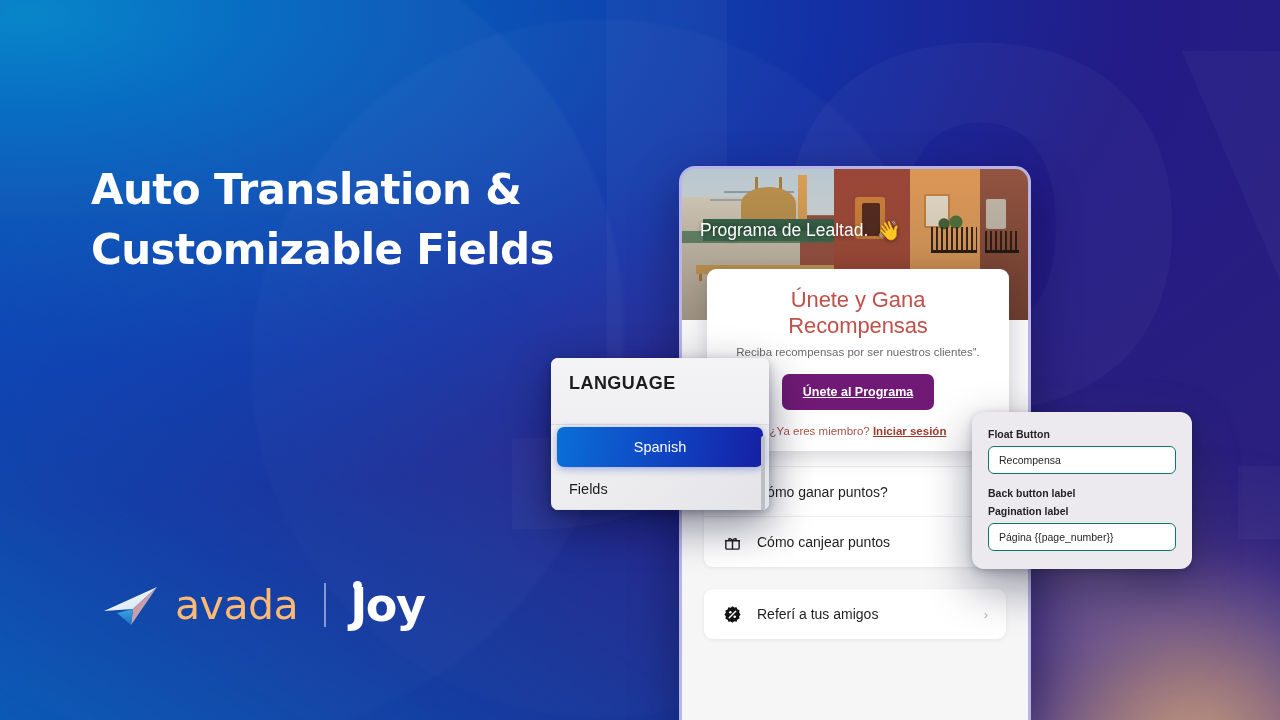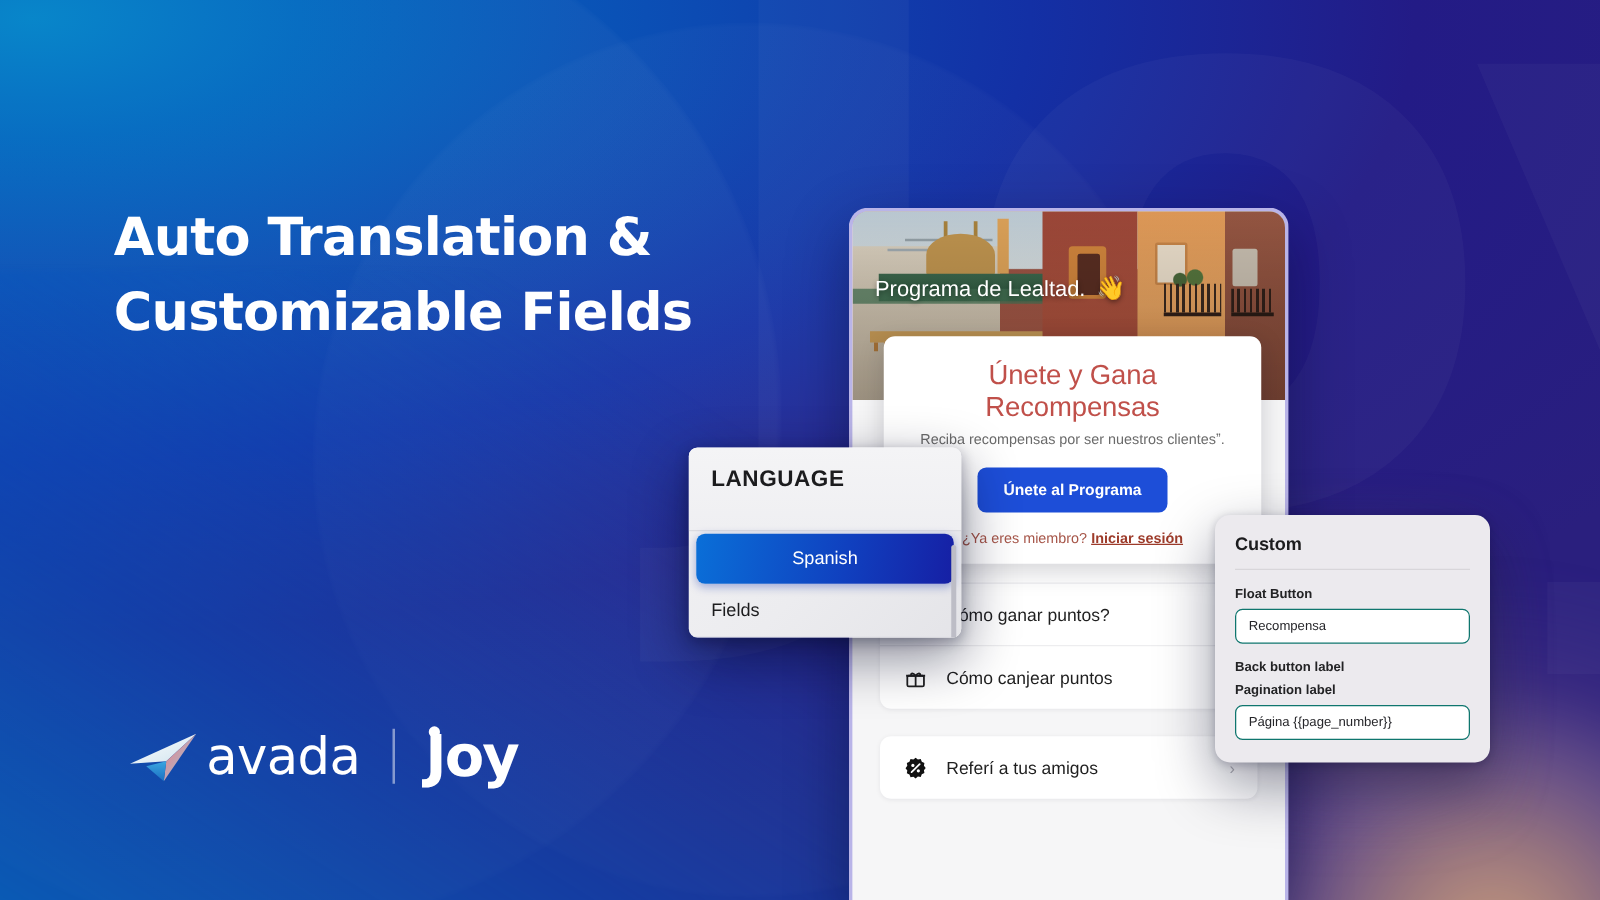--- a/index.html
+++ b/index.html
@@ -262,7 +262,7 @@
   }
   .join-btn {
     display: inline-block;
-    background: #1d4ed8;
+    background: #701a75;
     color: #fff;
     font-size: 12.5px;
     font-weight: 700;
@@ -271,6 +271,7 @@
     border: none;
     cursor: pointer;
     min-width: 152px;
+    text-decoration: underline;
   }
   .join-member {
     margin-top: 15px;

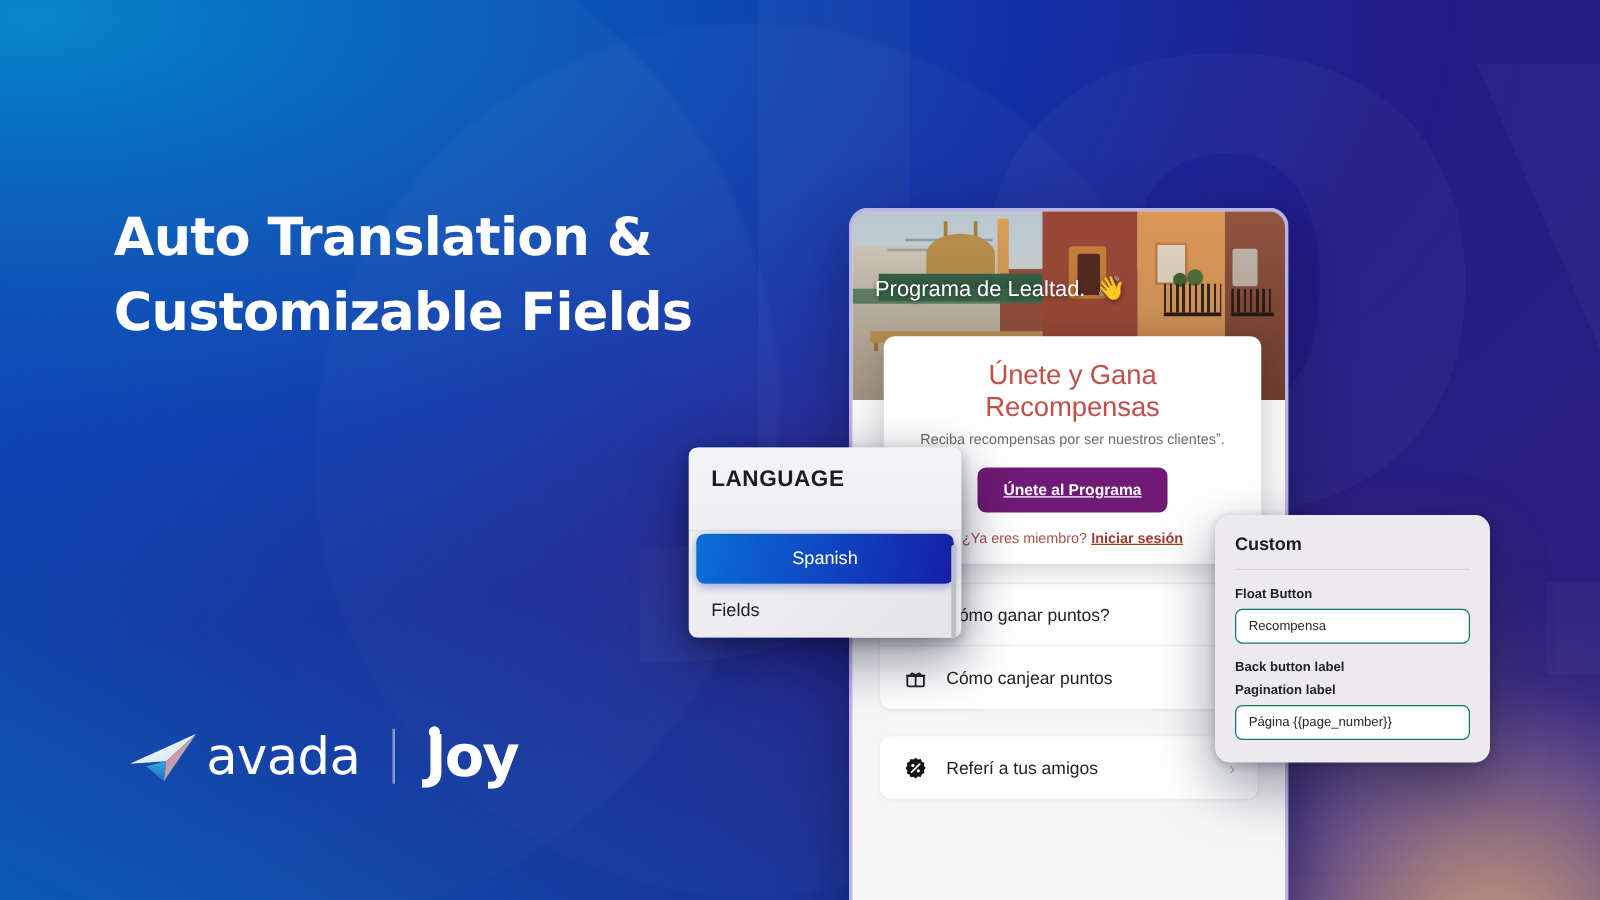--- a/index.html
+++ b/index.html
@@ -570,7 +570,6 @@
   </div>
 
   <div class="custom-panel">
-    <div class="custom-title">Custom</div>
 
     <div class="field-label">Float Button</div>
     <input class="field-input" value="Recompensa" style="">

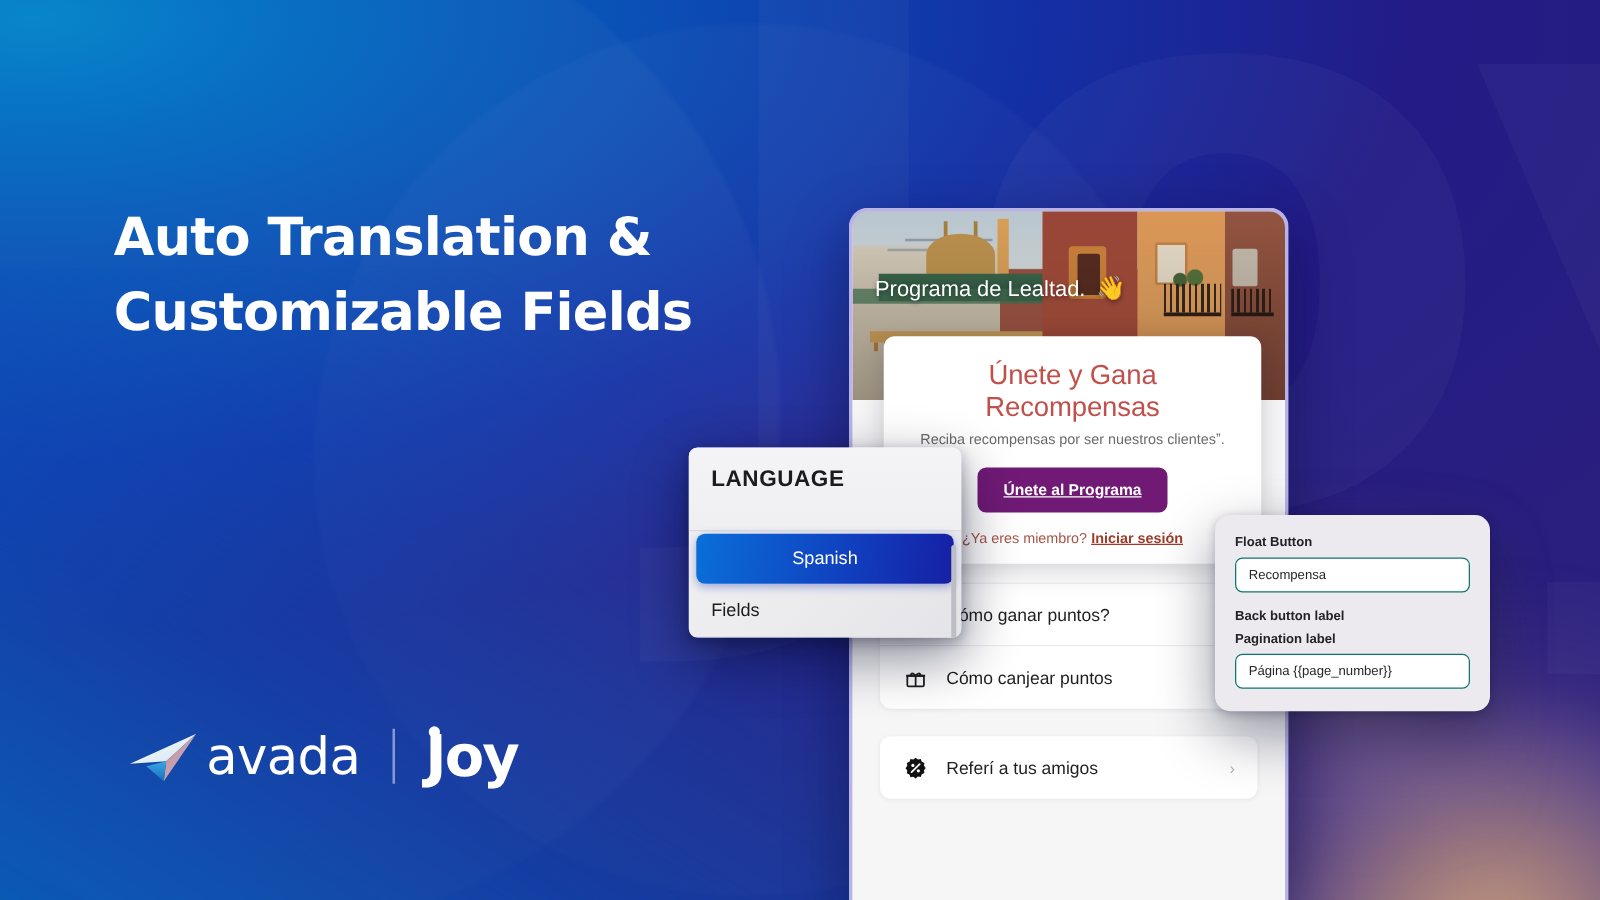--- a/index.html
+++ b/index.html
@@ -126,10 +126,11 @@
   }
   .avada-mark { width: 62px; height: 42px; display: block; }
   .avada-word {
-    color: #ffffff;
+    color: #fdba74;
     font-size: 41px;
     font-weight: 400;
     letter-spacing: -0.5px;
+    margin-left: 10px;
     font-family: "DejaVu Sans", sans-serif;
   }
   .logo-divider {

